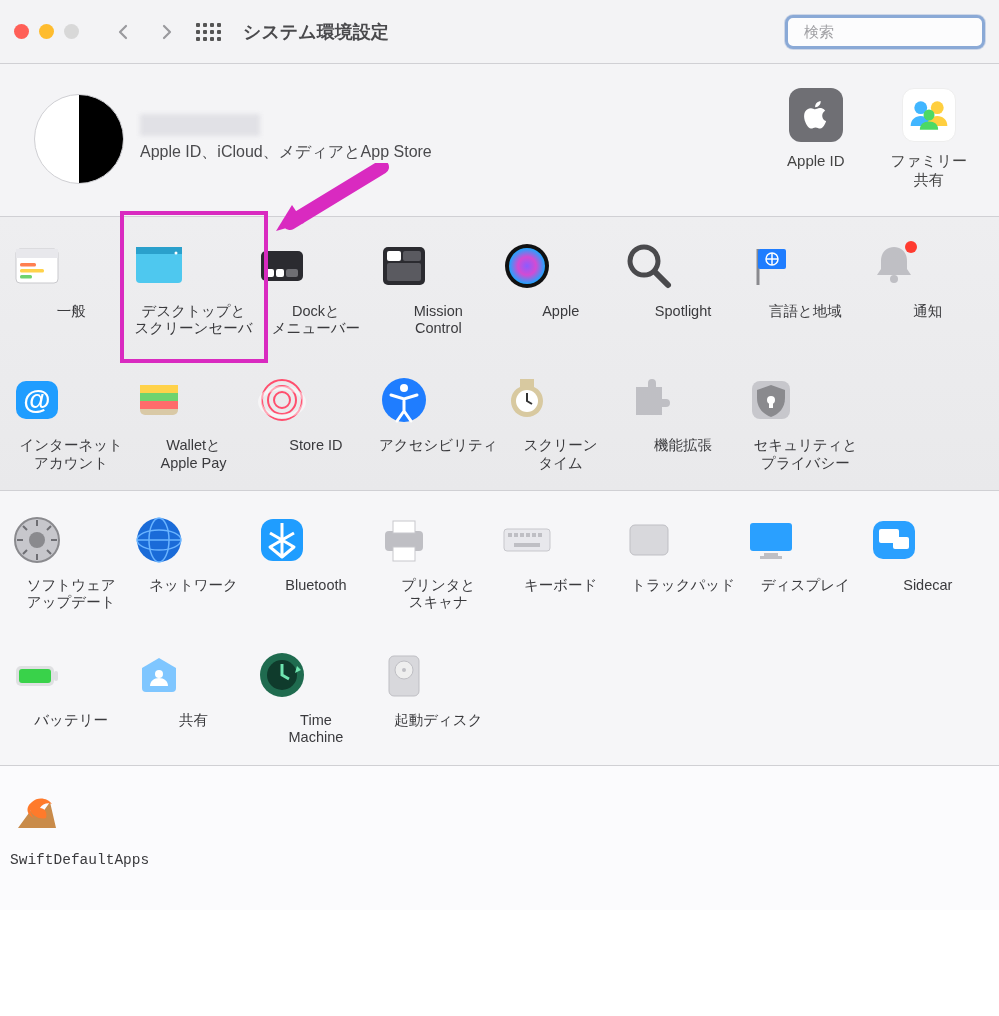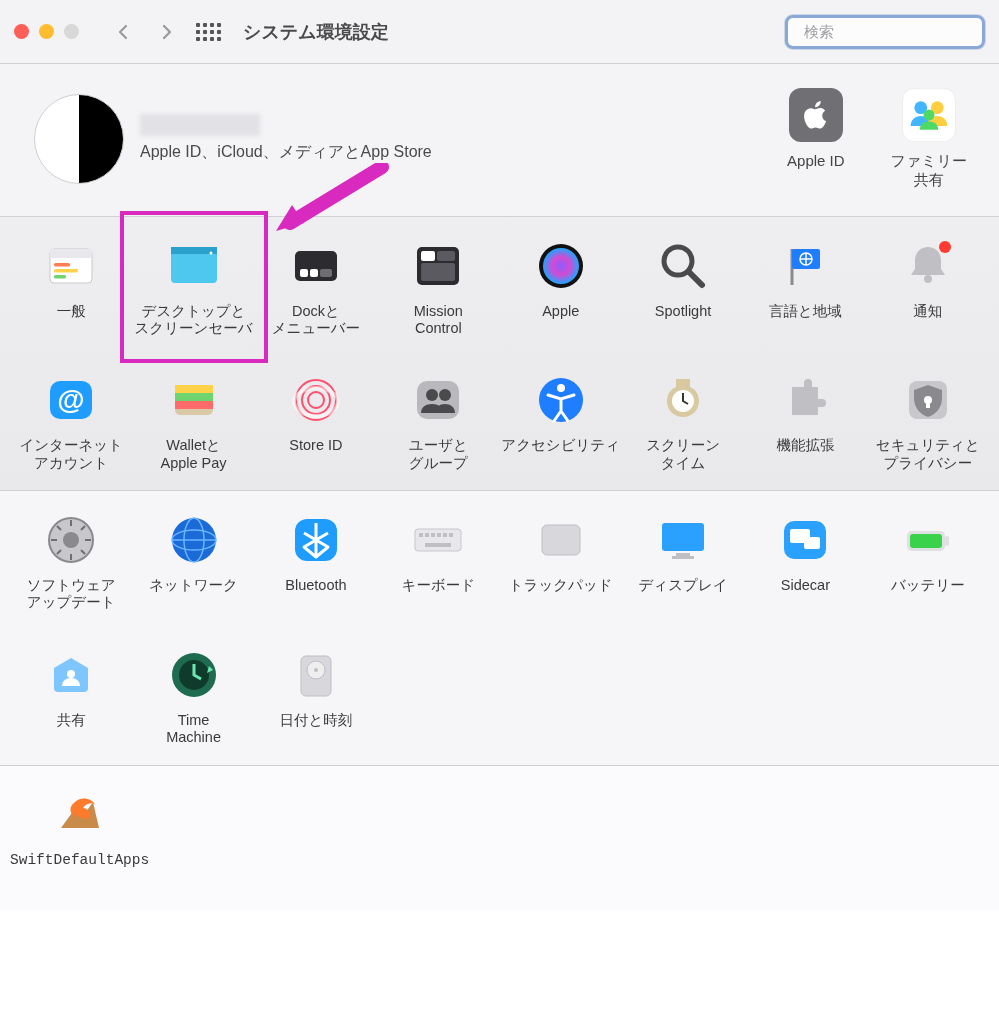--- a/index.html
+++ b/index.html
@@ -88,7 +88,7 @@
   .sec-b{background:#f6f6f8;}
   .sec-c{background:#fbfbfd;}
   .pref{
-    display:flex;flex-direction:column;align-items:center;gap:10px;
+    display:flex;flex-direction:column;gap:10px;
     cursor:pointer;
   }
   .pref .ico{width:54px;height:54px;display:flex;align-items:center;justify-content:center;}

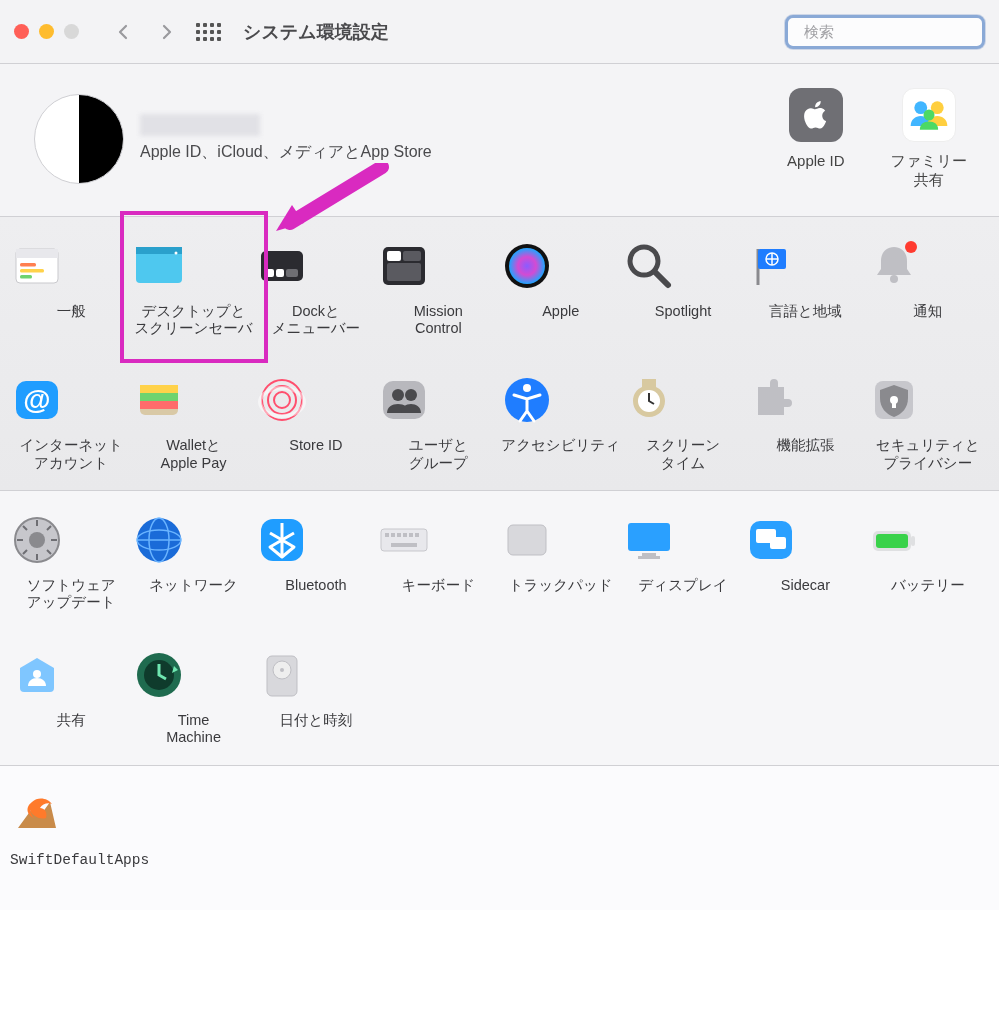--- a/index.html
+++ b/index.html
@@ -330,19 +330,6 @@
     <div class="lbl" style="white-space:pre-line">Store ID</div>
   </div>
 
-  <div class="pref">
-    <div class="ico">
-      <svg viewBox="0 0 54 54" width="54" height="54">
-            <rect x="6" y="8" width="42" height="38" rx="10" fill="#b8b8bd"></rect>
-            <circle cx="21" cy="22" r="6" fill="#4a4a4d"></circle>
-            <circle cx="34" cy="22" r="6" fill="#4a4a4d"></circle>
-            <path d="M10 40c0-6 5-9 11-9s11 3 11 9" fill="#4a4a4d"></path>
-            <path d="M24 40c0-6 5-9 10-9s10 3 10 9" fill="#4a4a4d"></path>
-          </svg>
-    </div>
-    <div class="lbl" style="white-space:pre-line">ユーザと
-グループ</div>
-  </div>
 
   <div class="pref">
     <div class="ico">

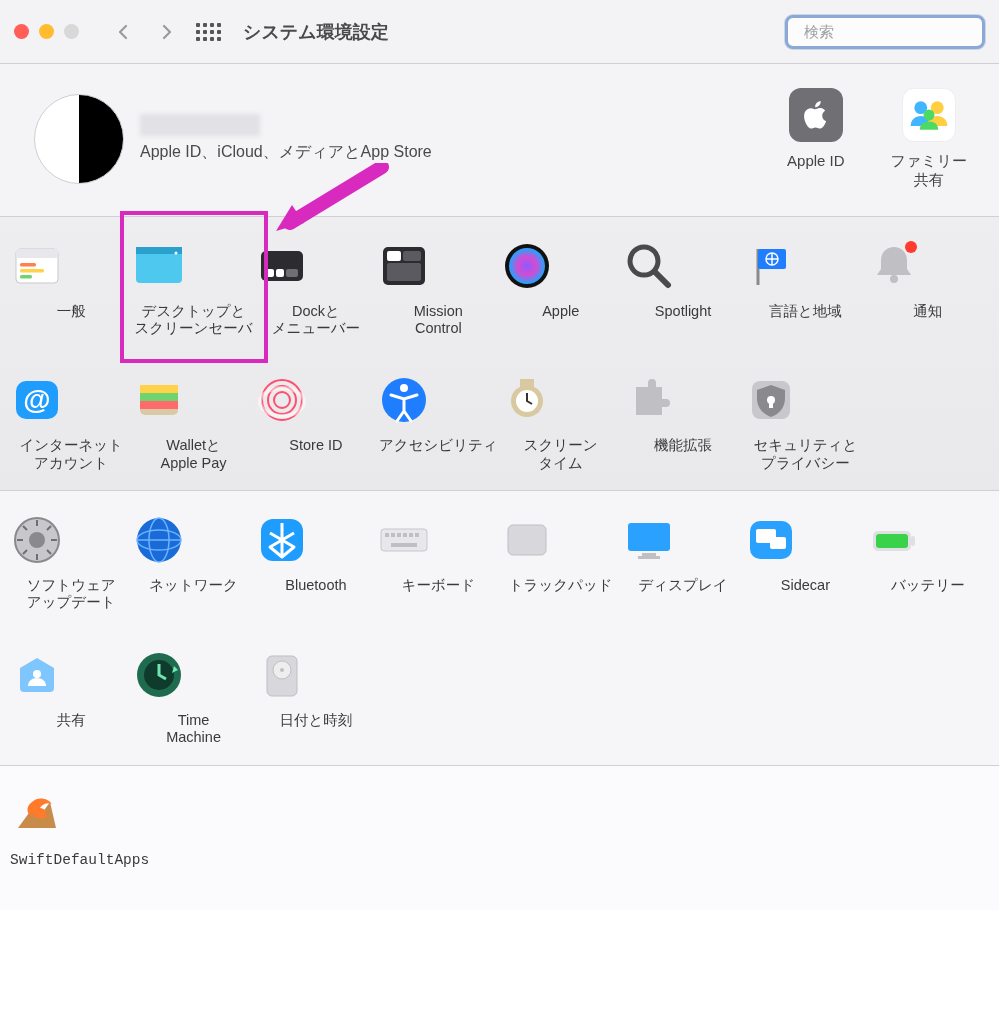--- a/index.html
+++ b/index.html
@@ -425,6 +425,17 @@
   </div>
 
 
+  <div class="pref">
+    <div class="ico">
+      <svg viewBox="0 0 54 54" width="54" height="54">
+          <rect x="8" y="18" width="38" height="20" rx="4" fill="#bfbfc4"></rect>
+          <rect x="16" y="8" width="22" height="12" fill="#fff" stroke="#c7c7cc"></rect>
+          <rect x="16" y="34" width="22" height="14" fill="#fff" stroke="#c7c7cc"></rect>
+        </svg>
+    </div>
+    <div class="lbl" style="white-space:pre-line">プリンタと
+スキャナ</div>
+  </div>
 
   <div class="pref">
     <div class="ico">

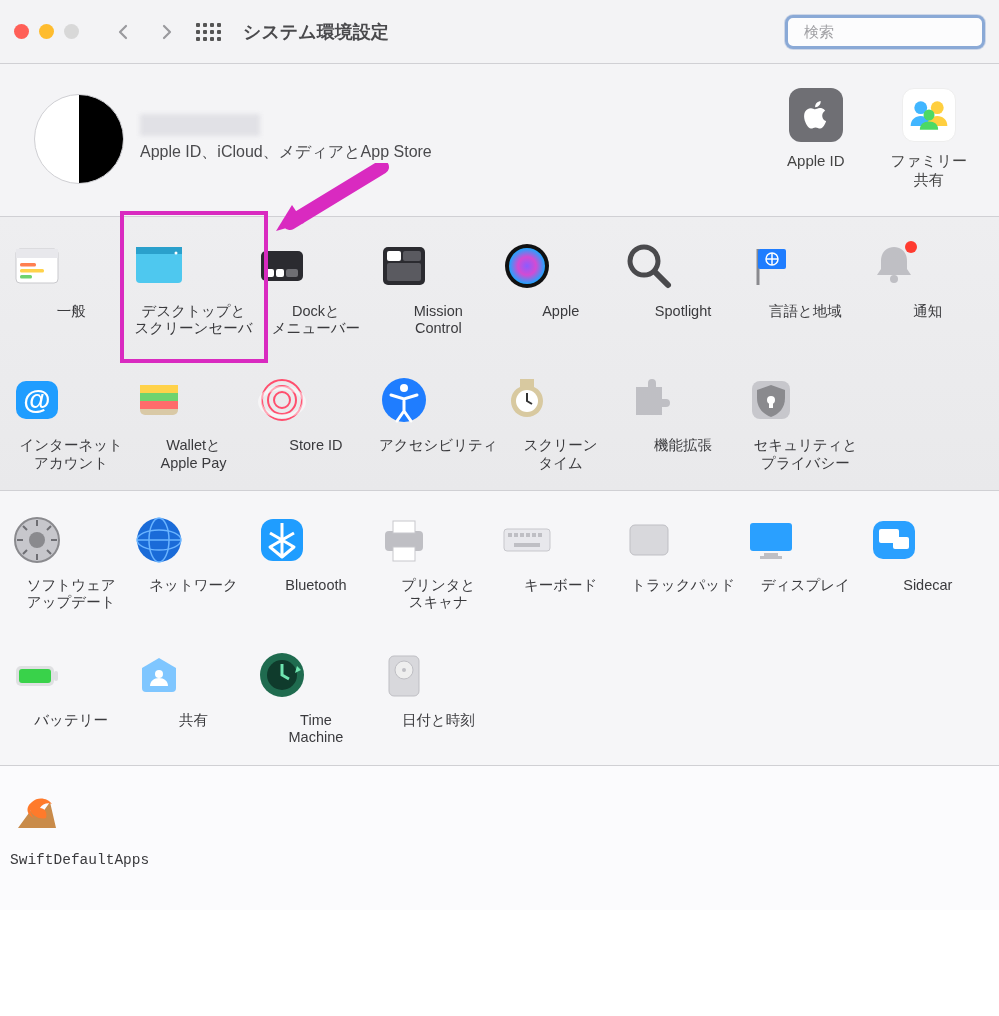--- a/index.html
+++ b/index.html
@@ -531,7 +531,7 @@
           <circle cx="27" cy="22" r="2" fill="#bfbfc4"></circle>
         </svg>
     </div>
-    <div class="lbl" style="white-space:pre-line">日付と時刻</div>
+    <div class="lbl" style="white-space:pre-line">起動ディスク</div>
   </div>
 
   <div></div>

